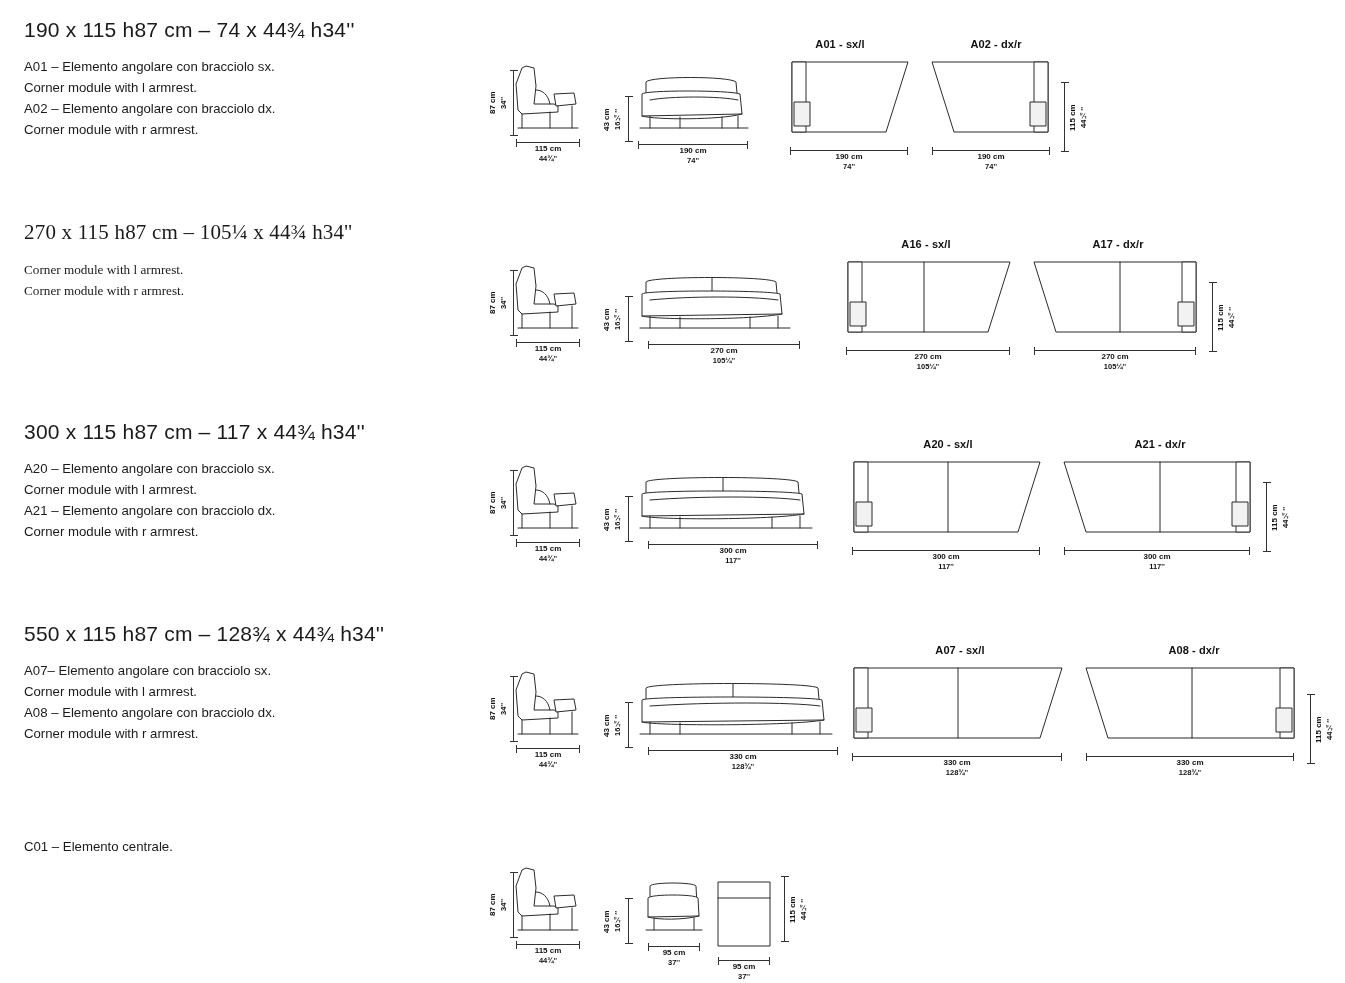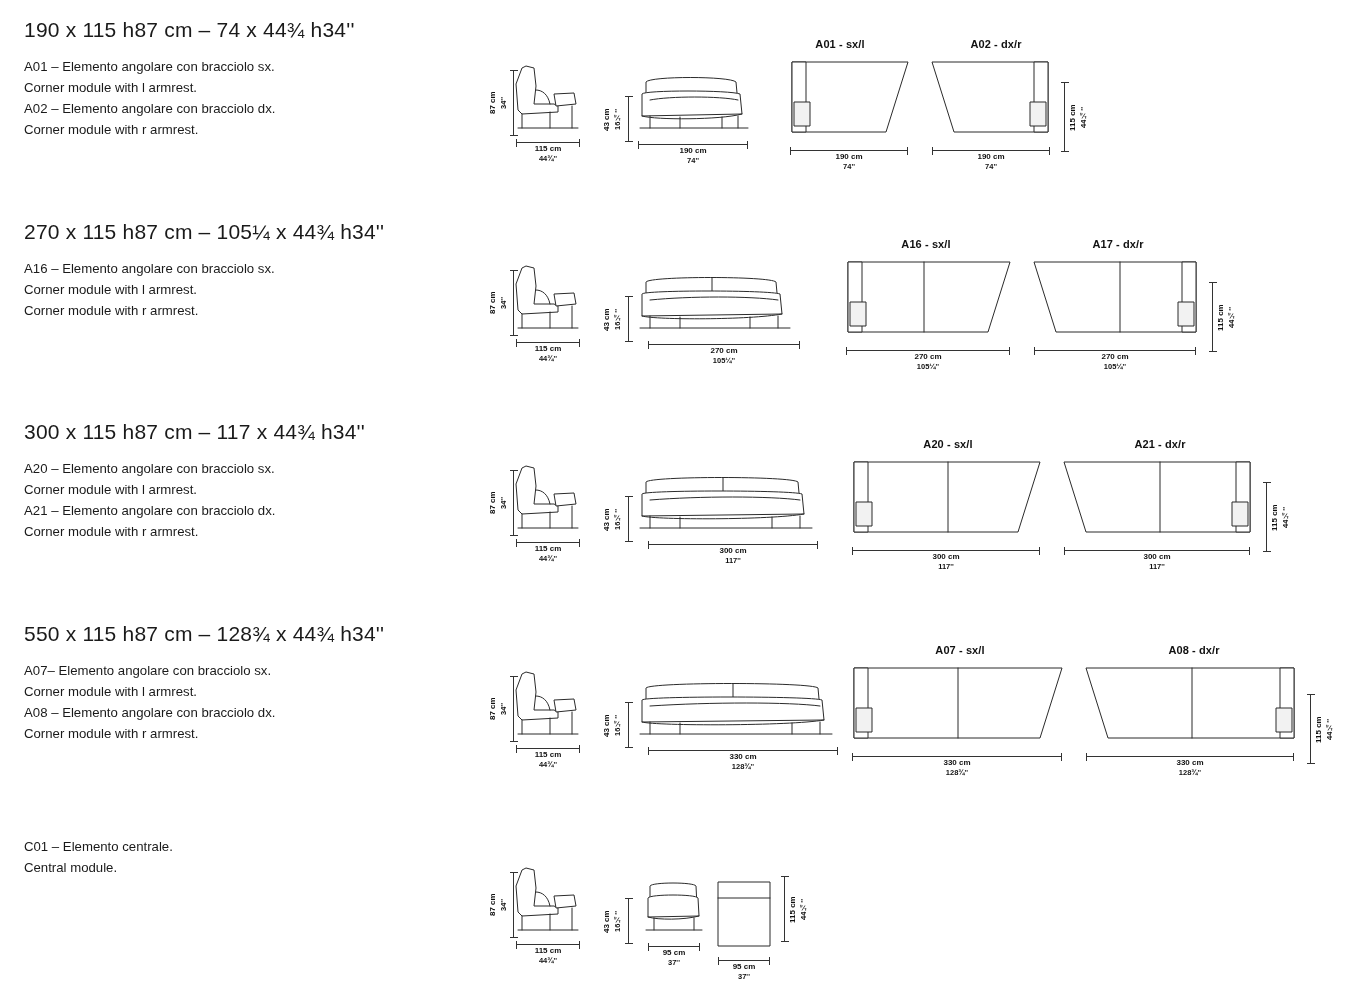--- a/index.html
+++ b/index.html
@@ -191,7 +191,7 @@
   </div>
 
   <div class="row" style="top:200px;height:200px;">
-    <div class="txt" style="top:20px;">
+    <div class="txt" style="top:20px;font-family:Liberation Serif, serif;">
       <div class="size-title">270 x 115 h87 cm – 105¼ x 44¾ h34''</div>
       <div class="desc">
         <div>A16 – Elemento angolare con bracciolo sx.</div>

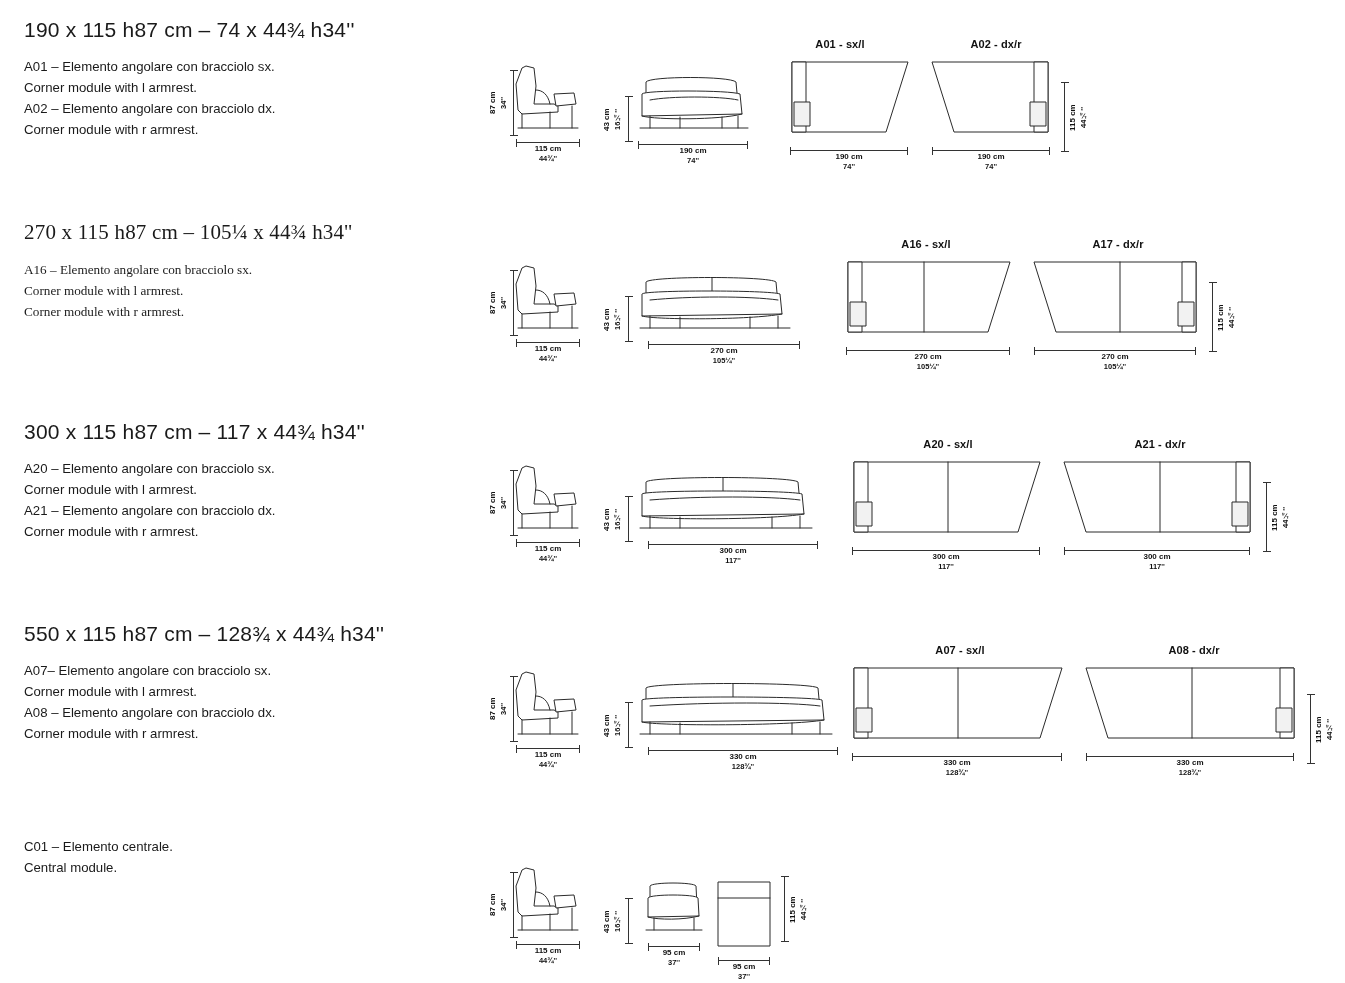--- a/index.html
+++ b/index.html
@@ -194,7 +194,6 @@
     <div class="txt" style="top:20px;font-family:Liberation Serif, serif;">
       <div class="size-title">270 x 115 h87 cm – 105¼ x 44¾ h34''</div>
       <div class="desc">
-        <div>A16 – Elemento angolare con bracciolo sx.</div>
         <div>Corner module with l armrest.</div>
         <div>Corner module with r armrest.</div>
       </div>

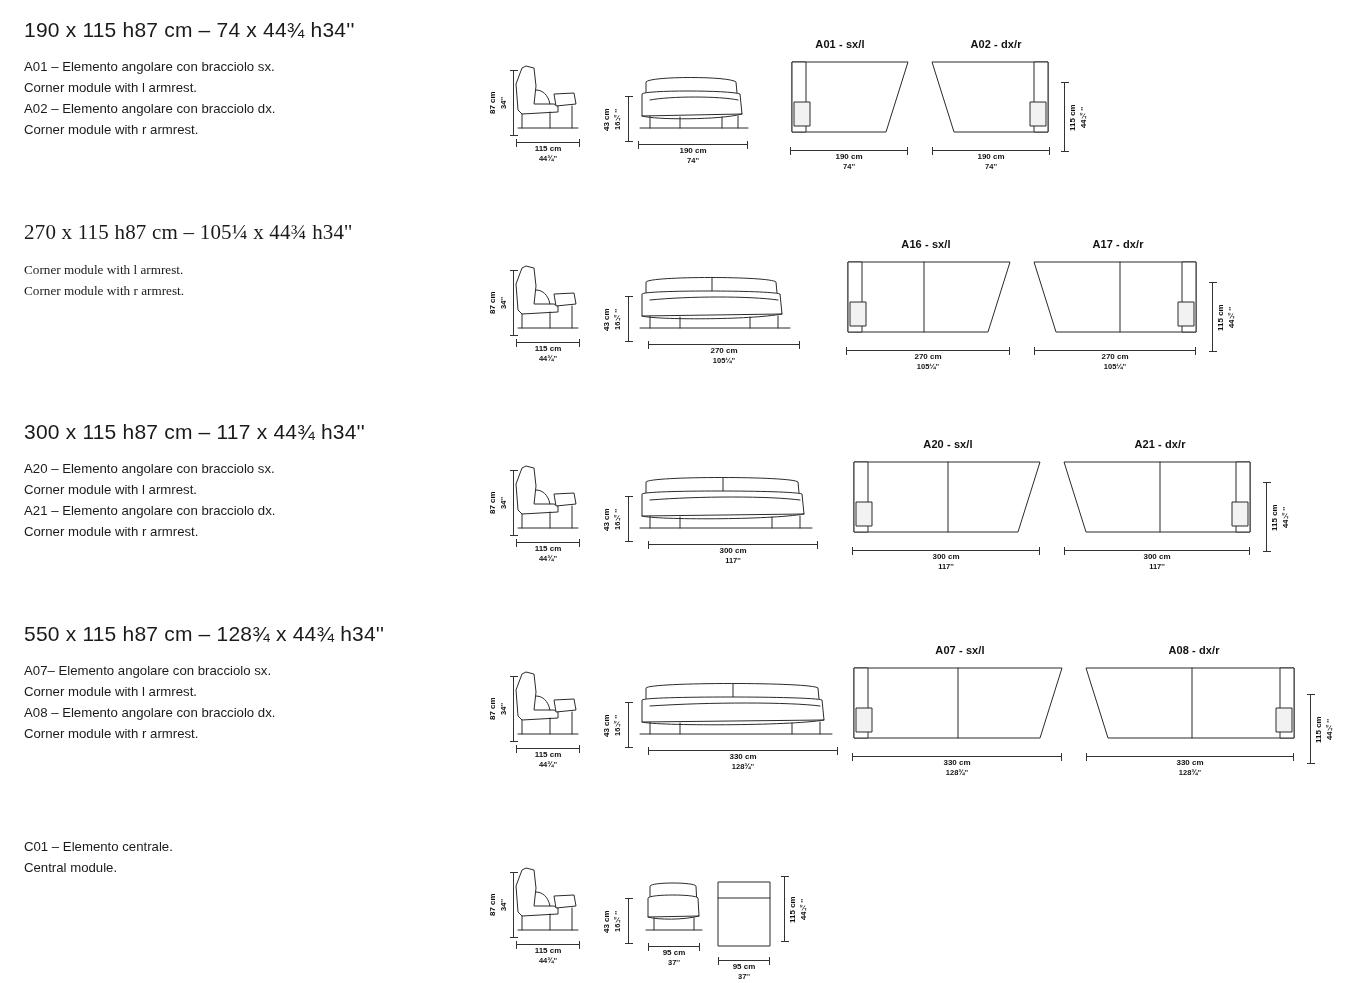--- a/index.html
+++ b/index.html
@@ -459,7 +459,6 @@
     <div class="txt" style="top:22px;">
       <div class="desc">
         <div>C01 – Elemento centrale.</div>
-        <div>Central module.</div>
       </div>
     </div>
 

